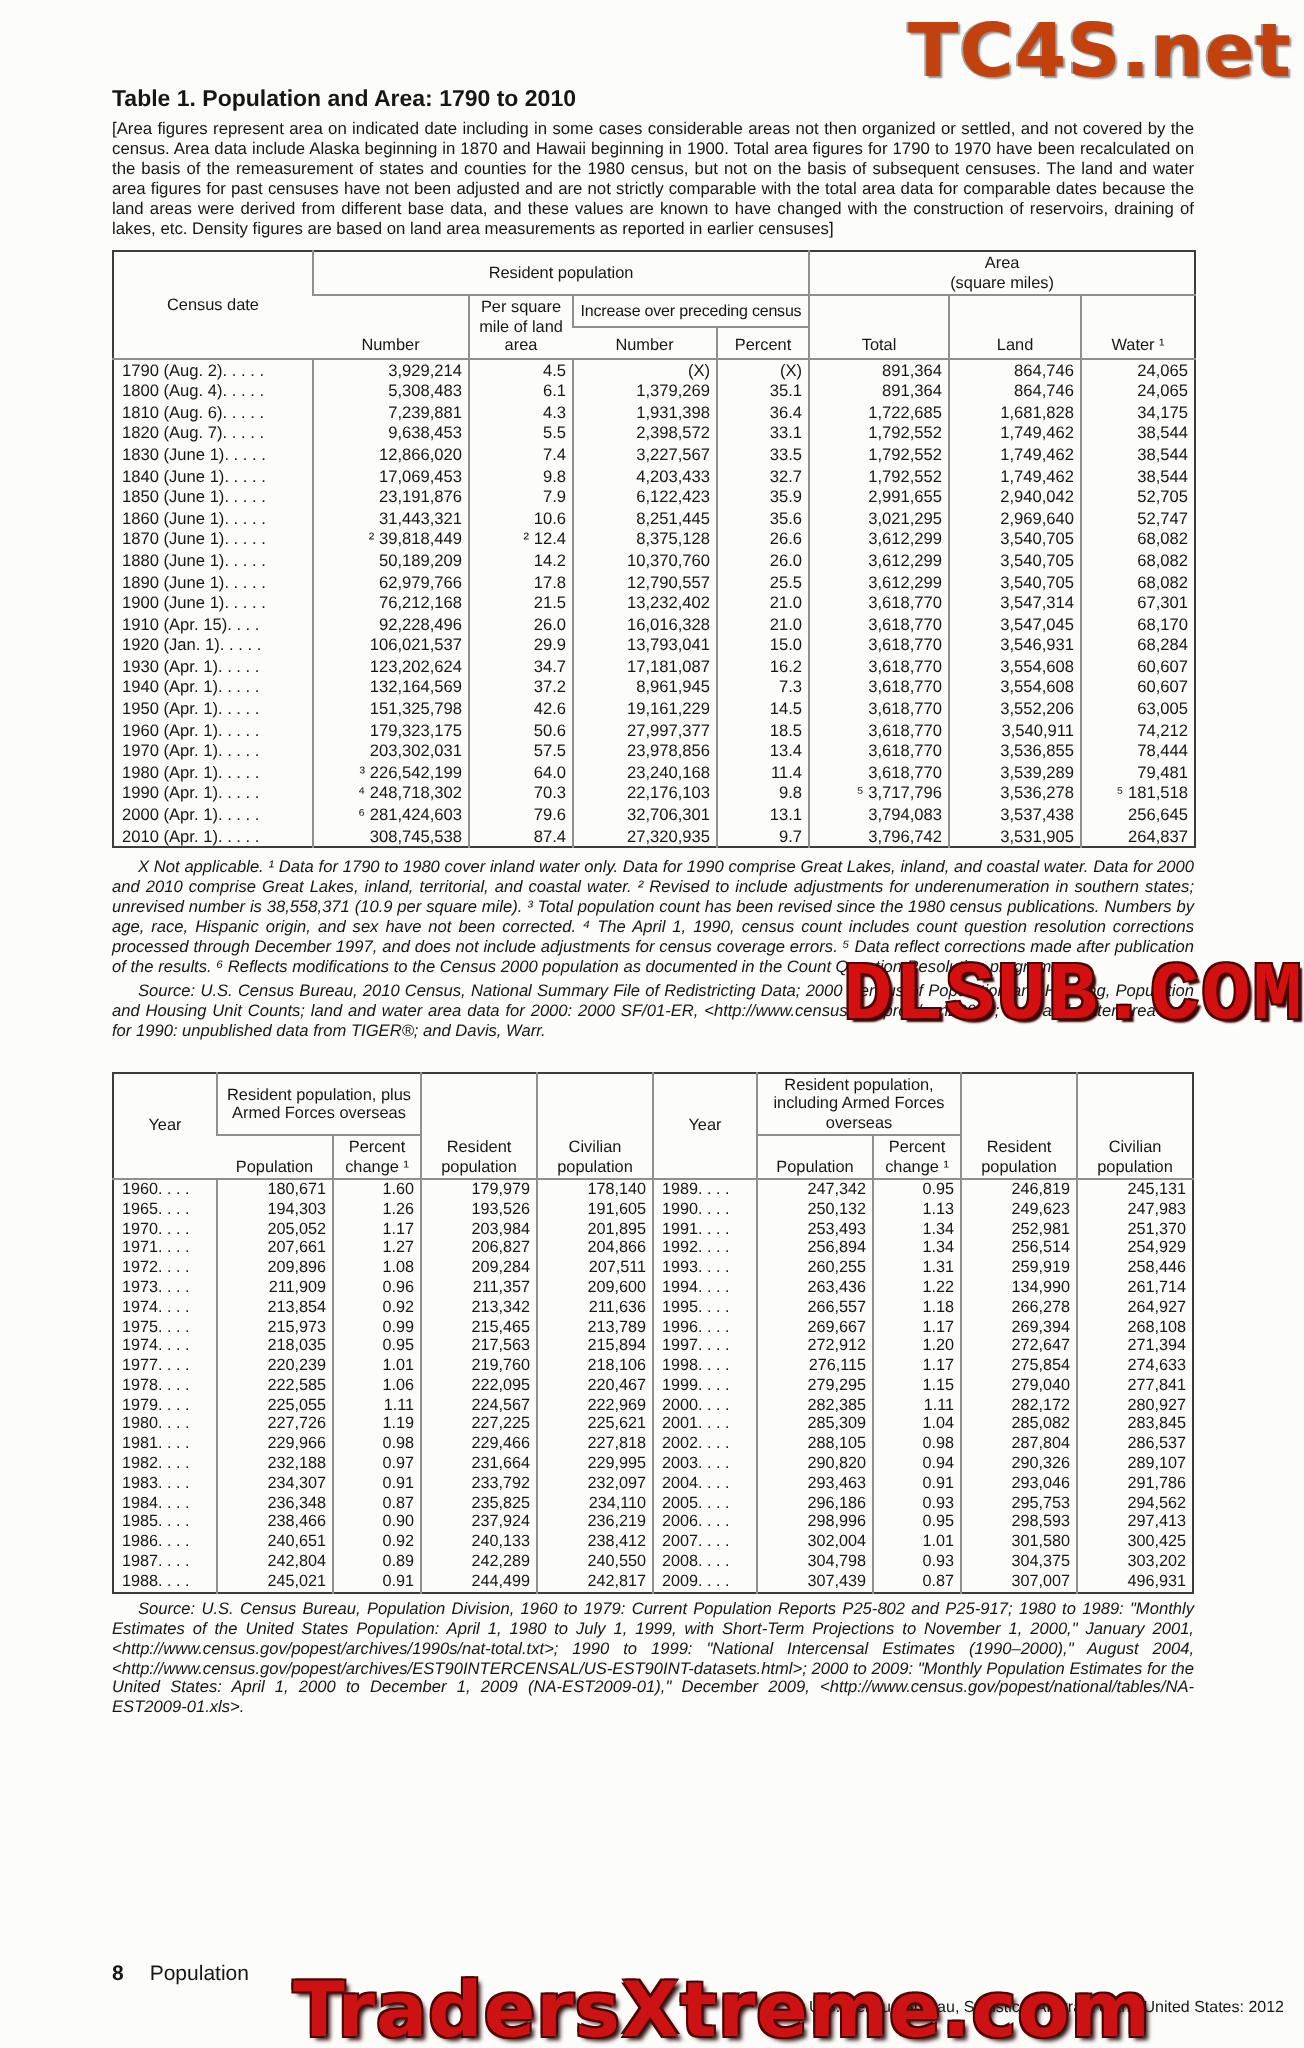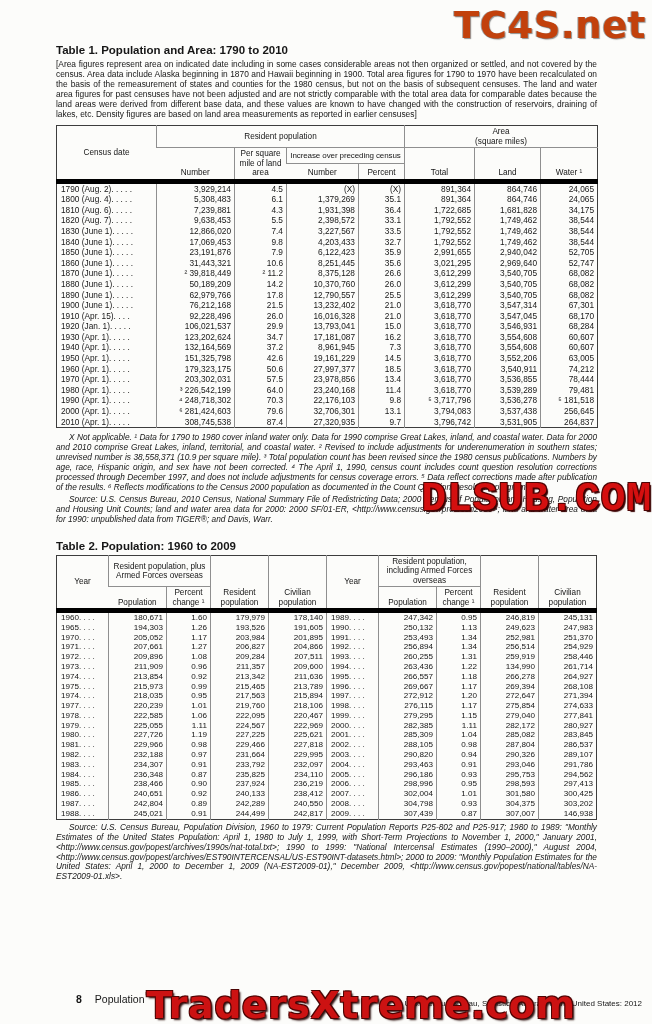--- a/index.html
+++ b/index.html
@@ -20,7 +20,7 @@
     font-weight:normal;text-align:center;padding:1px 2px;
     font-size:8.2px;line-height:1.15;border-bottom:1px solid #8f8f8f;
   }
-  tbody{border-top:5px solid #000000;}
+  tbody{border-top:1px solid #000000;}
   td{
     padding:0 3px 0 2px;text-align:right;white-space:nowrap;overflow:hidden;
     font-size:8.3px;

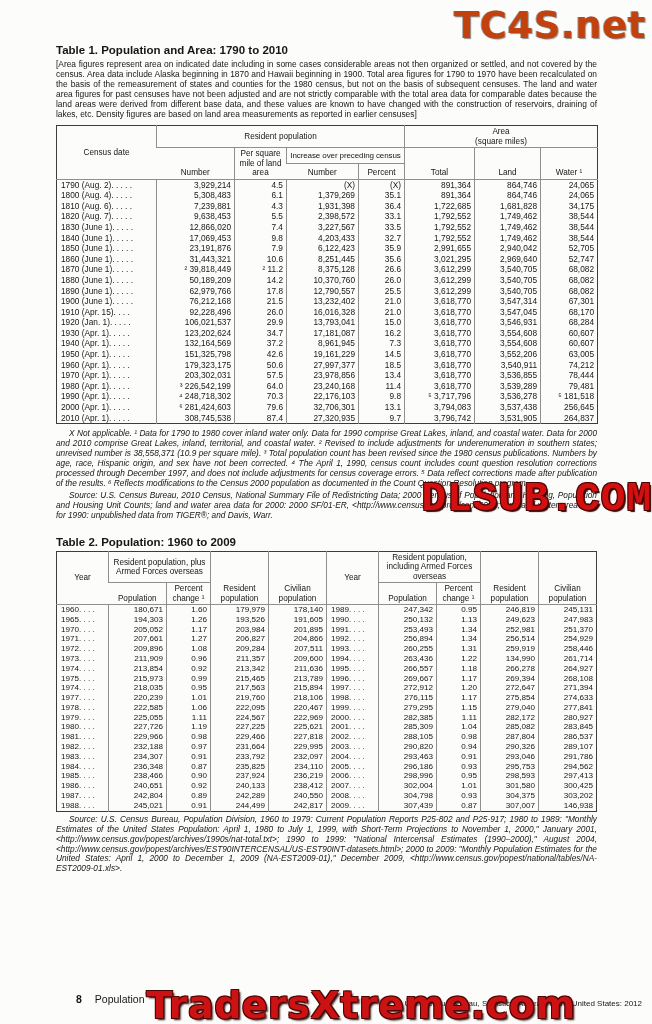--- a/index.html
+++ b/index.html
@@ -177,7 +177,7 @@
           <tr>
             <td class="lbl">1870 (June 1). . . . .</td>
             <td>² 39,818,449</td>
-            <td>² 11.2</td>
+            <td>² 12.4</td>
             <td>8,375,128</td>
             <td>26.6</td>
             <td>3,612,299</td>

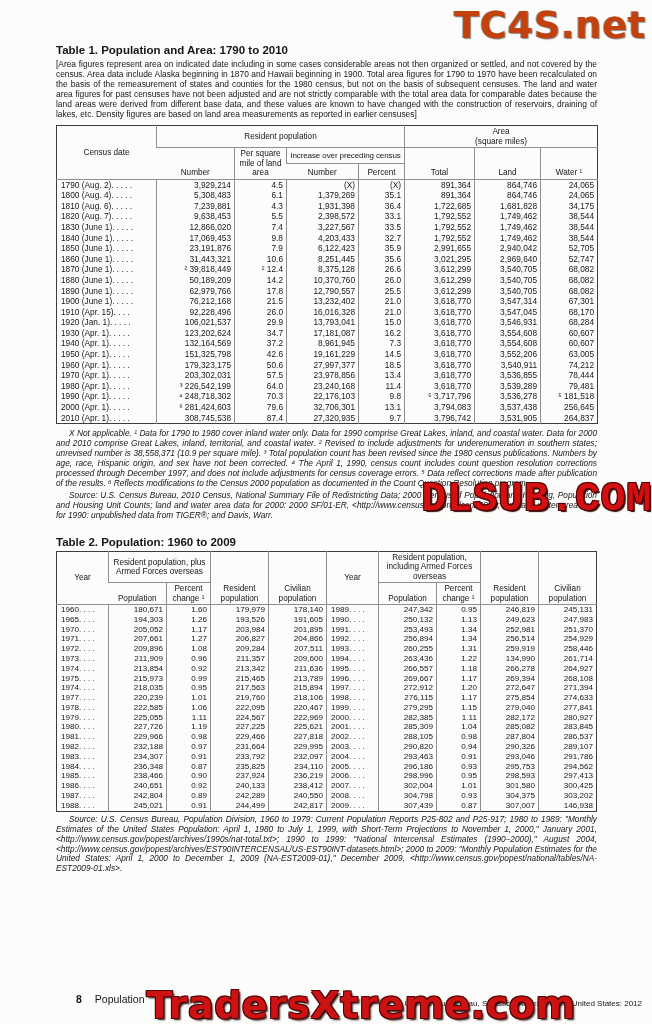--- a/index.html
+++ b/index.html
@@ -334,7 +334,6 @@
   <div class="gap"></div>
 
   <section>
-    <h2 class="tbl-title">Table 2. Population: 1960 to 2009</h2>
 
     <table class="t2">
       <colgroup>

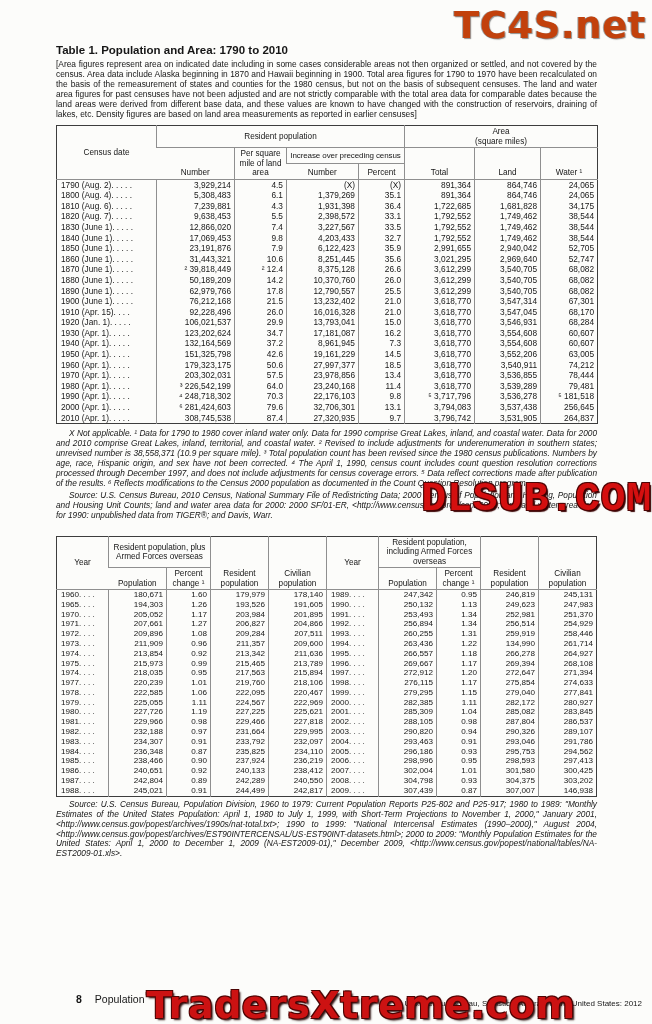--- a/index.html
+++ b/index.html
@@ -617,7 +617,7 @@
             <td>307,439</td>
             <td>0.87</td>
             <td>307,007</td>
-            <td>146,938</td>
+            <td>496,931</td>
           </tr>
         </tbody>
     </table>

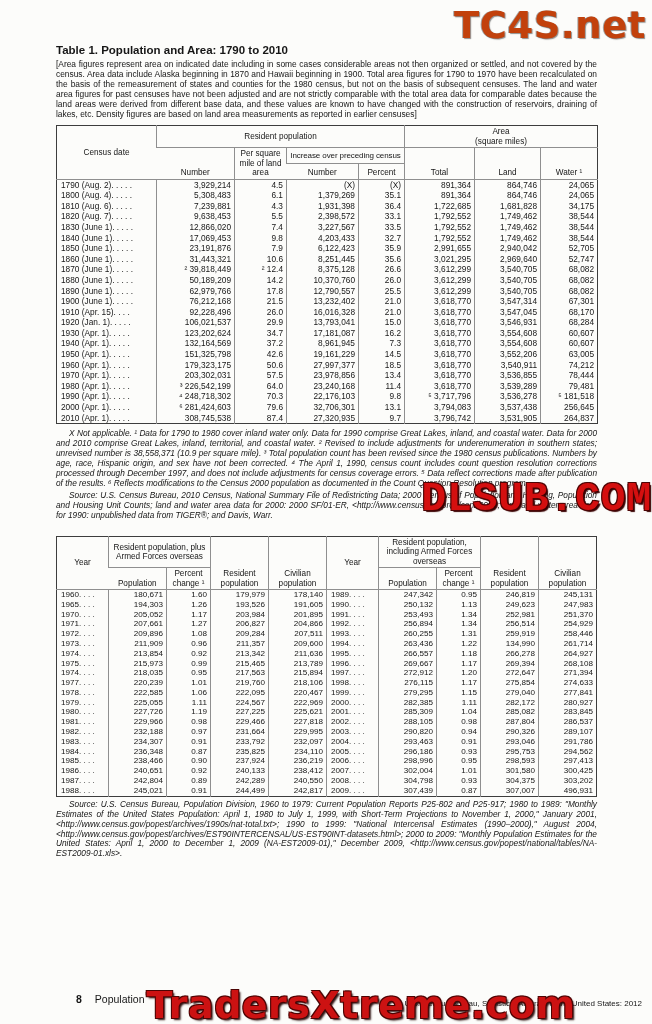--- a/index.html
+++ b/index.html
@@ -38,7 +38,7 @@
   .gap{height:13px;}
 
   .page-footer{position:absolute;top:977px;left:56px;right:8px;z-index:1;}
-  .footer-left{position:absolute;left:0;top:16px;font-size:10.5px;margin-left:20px;}
+  .footer-left{position:absolute;left:0;top:4px;font-size:10.5px;}
   .page-num{font-weight:bold;margin-right:13px;}
   .attribution{position:absolute;right:2px;top:22px;font-size:8px;text-align:right;}
 

